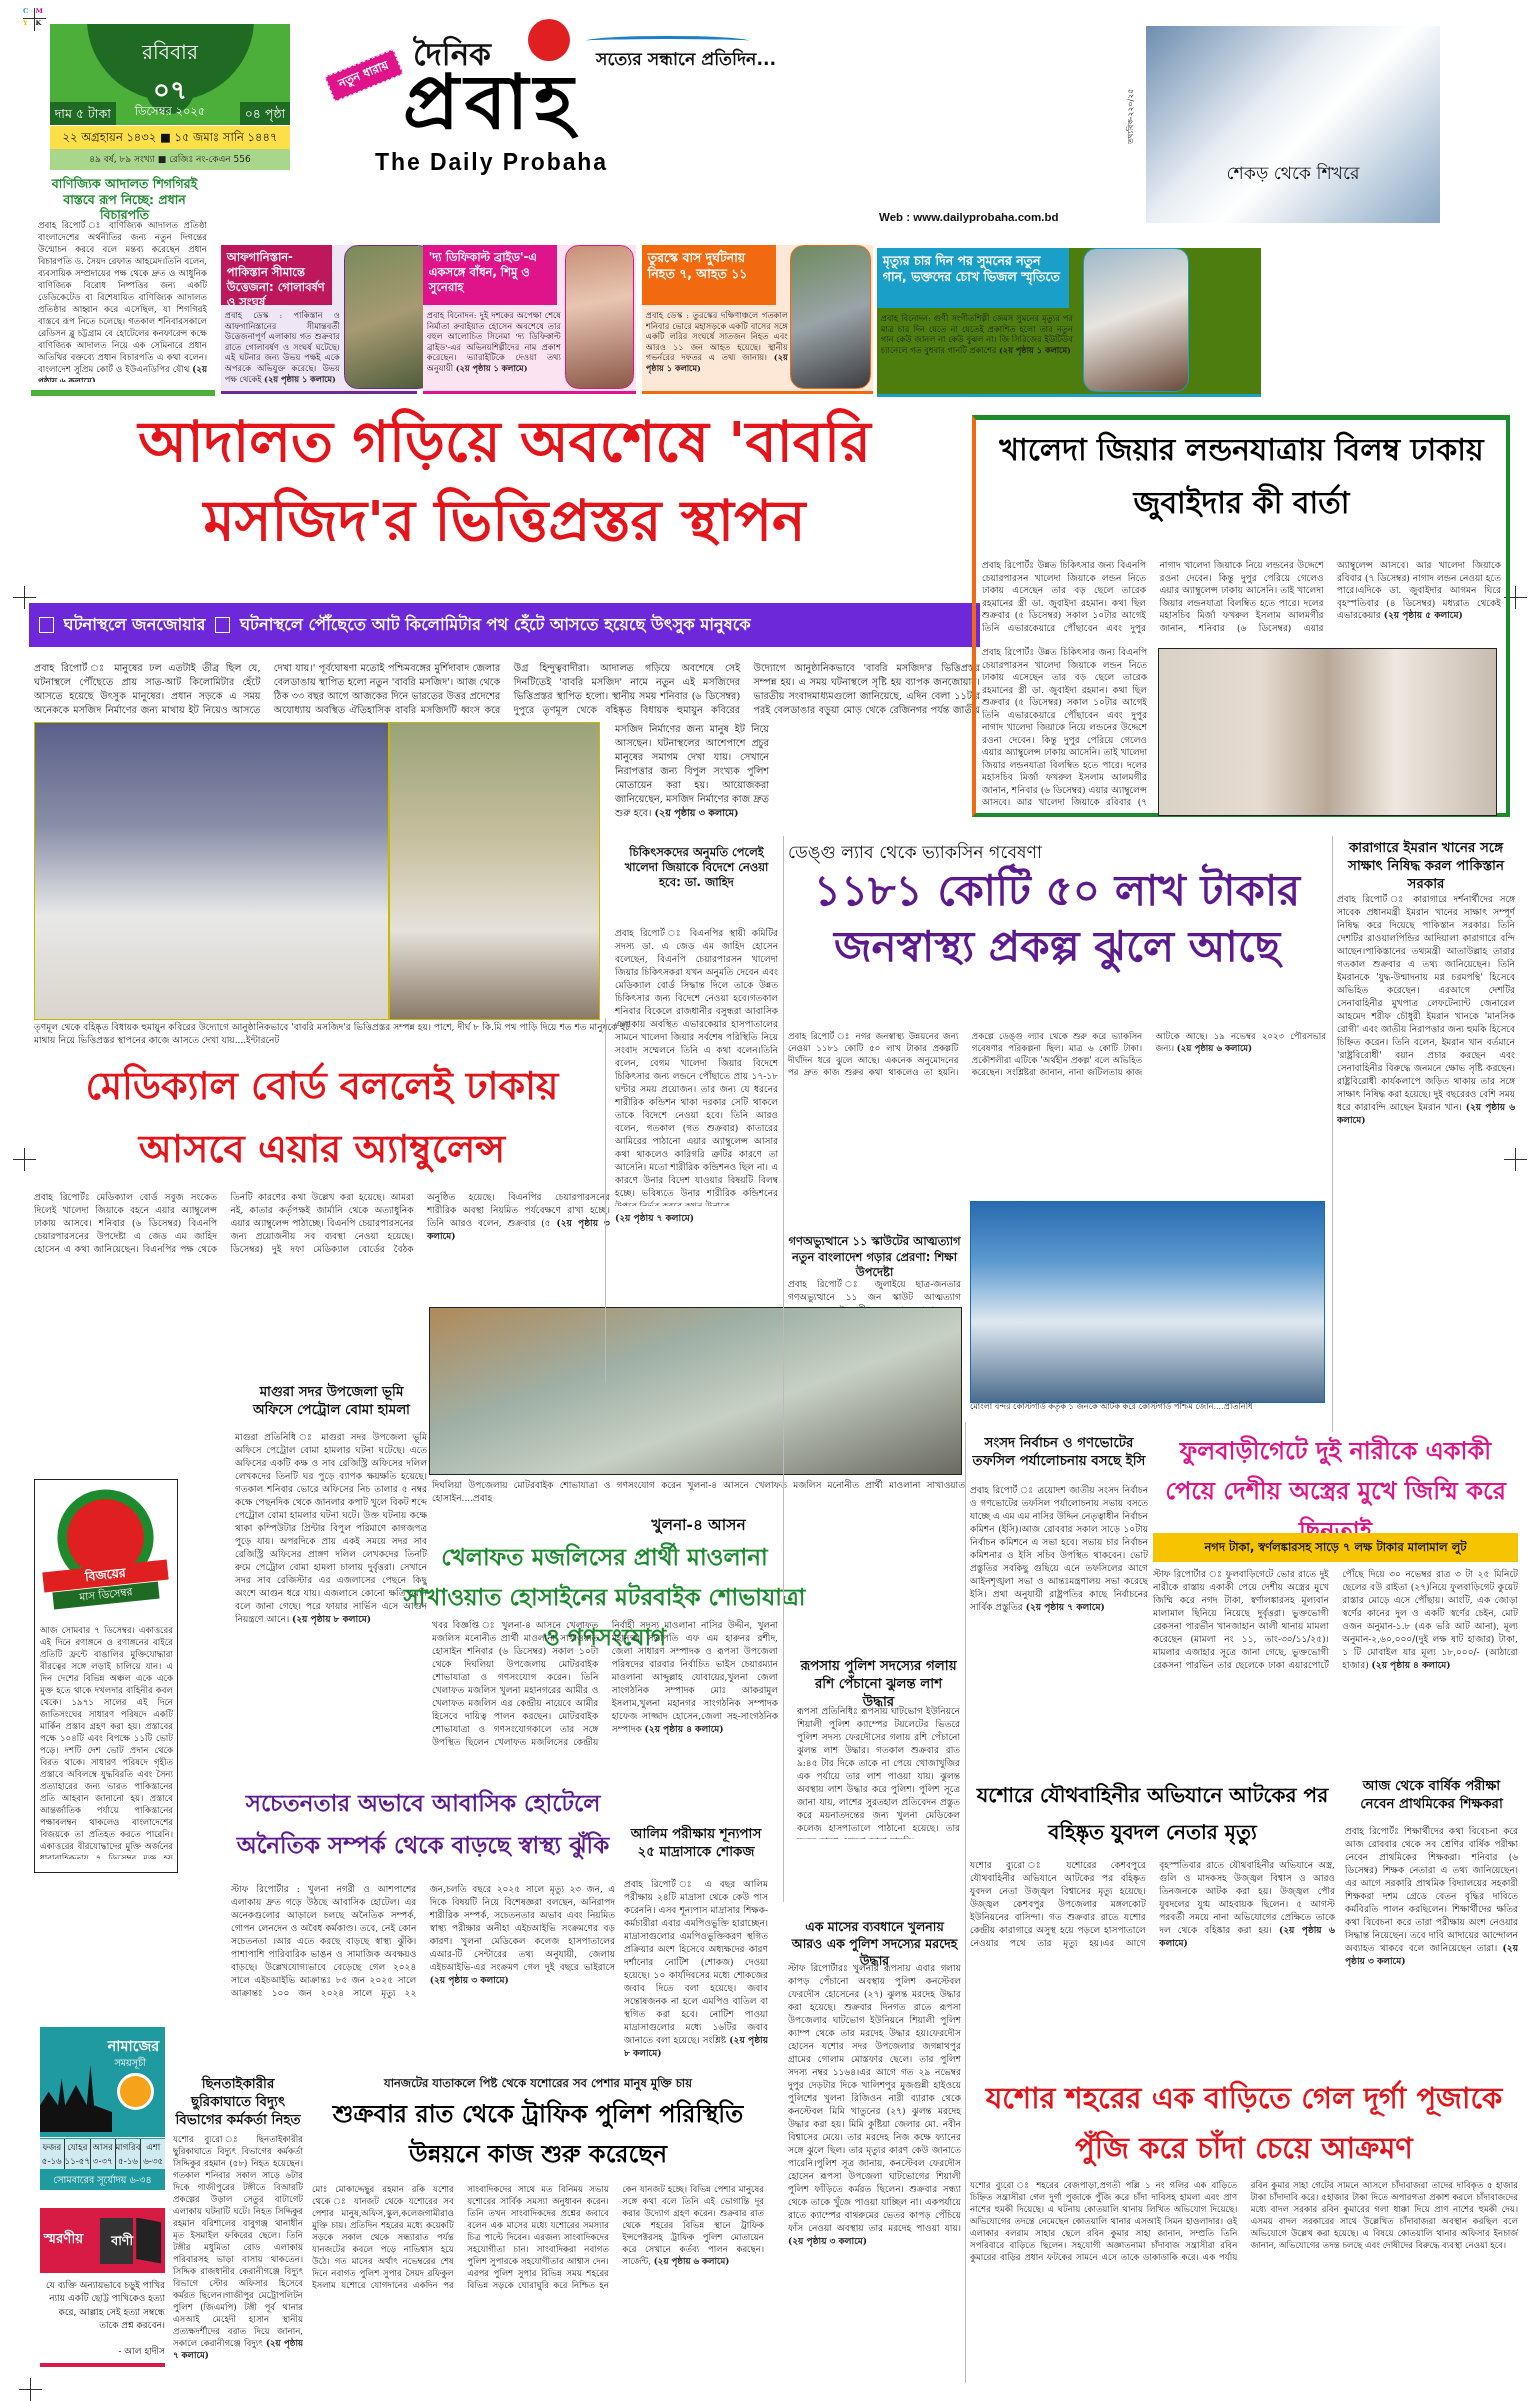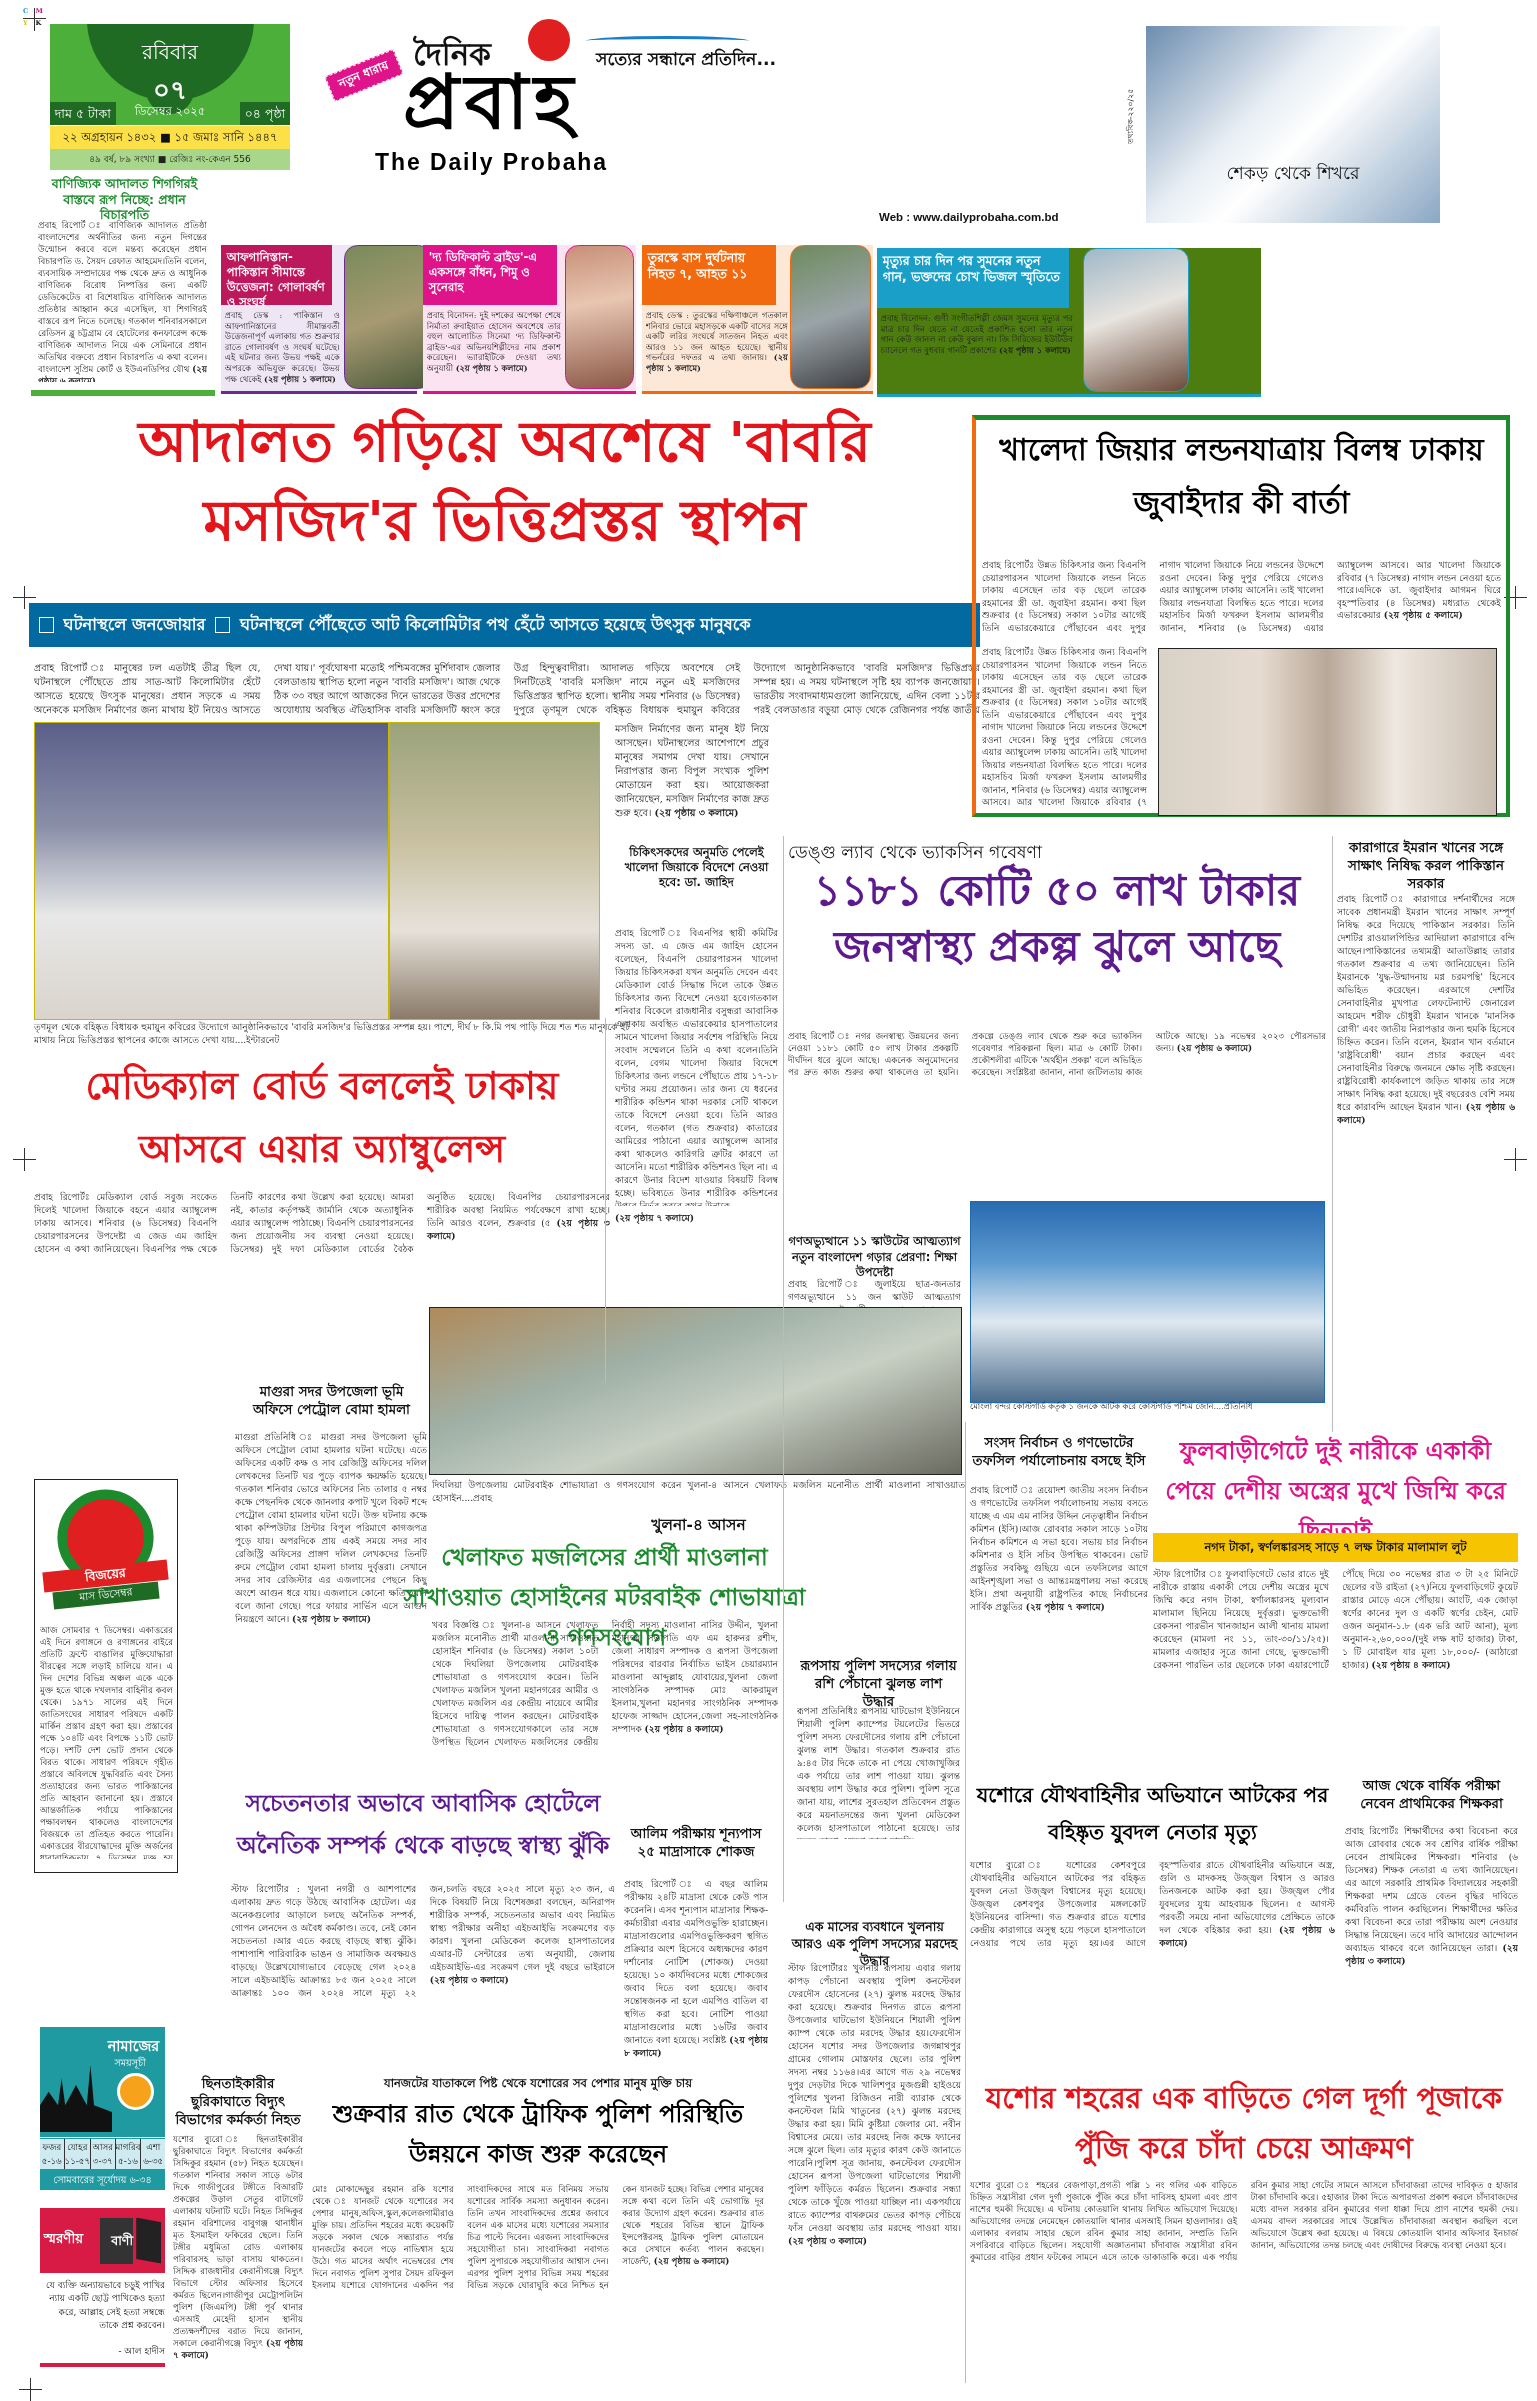--- a/index.html
+++ b/index.html
@@ -112,7 +112,7 @@
 </style>
 
 <div class="abs hl" data-name="lead-headline" style="left:29px;top:402px;width:951px;font-size:56px;color:#e4141b;line-height:79px">আদালত গড়িয়ে অবশেষে 'বাবরি মসজিদ'র ভিত্তিপ্রস্তর স্থাপন</div>
-<div class="abs" data-name="lead-bullets-bar" style="left:29px;top:603px;width:951px;height:44px;background:#0369a1;color:#fff;display:flex;align-items:center;gap:9.6px;padding:0 9.6px;font-size:16.3px;font-weight:bold">
+<div class="abs" data-name="lead-bullets-bar" style="left:29px;top:603px;width:951px;height:44px;background:#6d28d9;color:#fff;display:flex;align-items:center;gap:9.6px;padding:0 9.6px;font-size:16.3px;font-weight:bold">
   <span data-name="checkbox-icon" style="display:inline-block;width:15.4px;height:15.4px;border:1.9px solid #fff"></span>
   <span data-name="lead-bullet">ঘটনাস্থলে জনজোয়ার</span>
   <span data-name="checkbox-icon" style="display:inline-block;width:15.4px;height:15.4px;border:1.9px solid #fff"></span>

